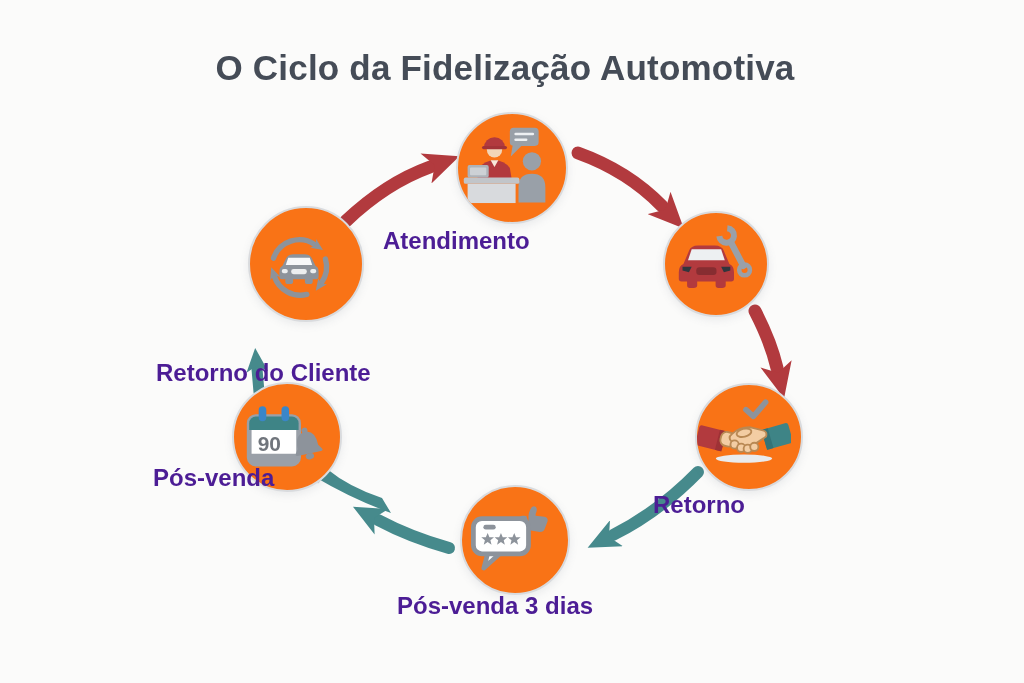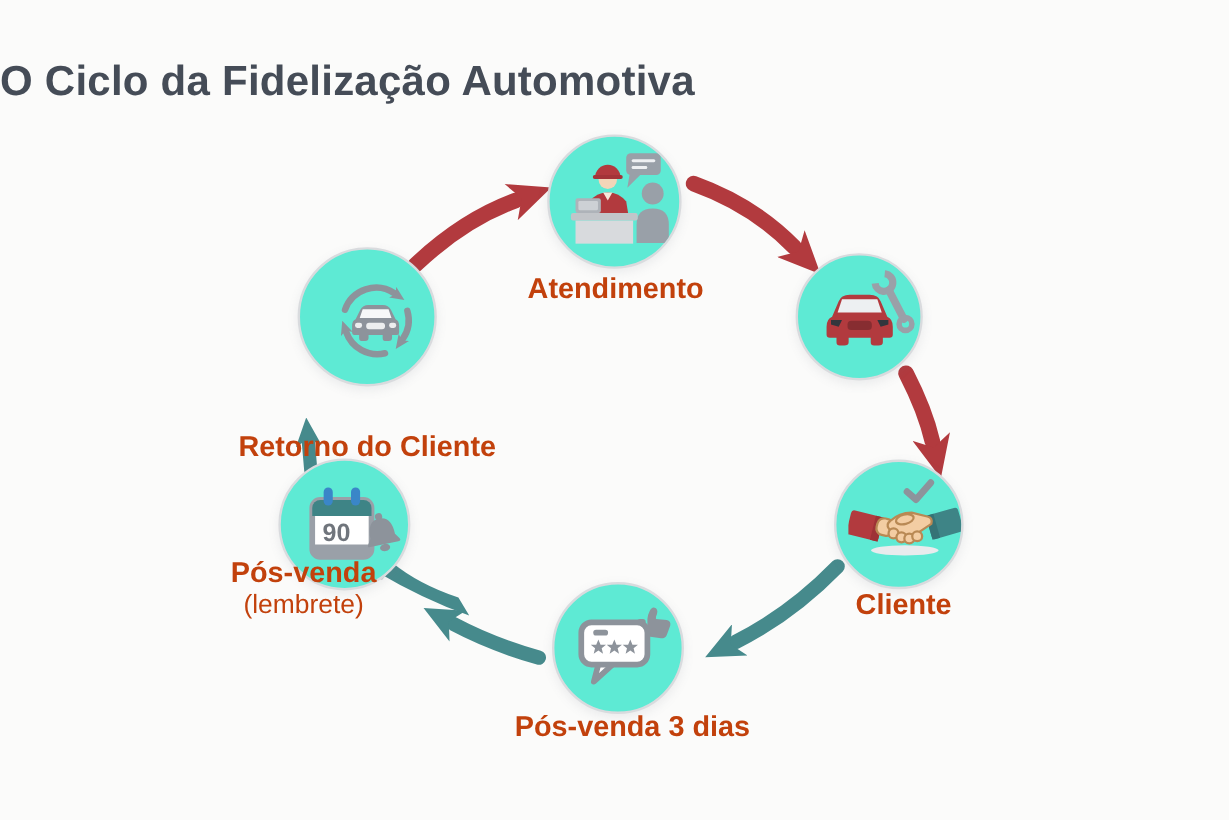--- a/index.html
+++ b/index.html
@@ -10,7 +10,7 @@
   }
   .title {
     position:absolute; left:0; top:48px; width:1010px;
-    font-size:35px; font-weight:700;
+    text-align:center; font-size:35px; font-weight:700;
     color:#454c57; letter-spacing:.2px; z-index:5;
   }
   .arrow-layer { position:absolute; left:0; top:0; z-index:1; }

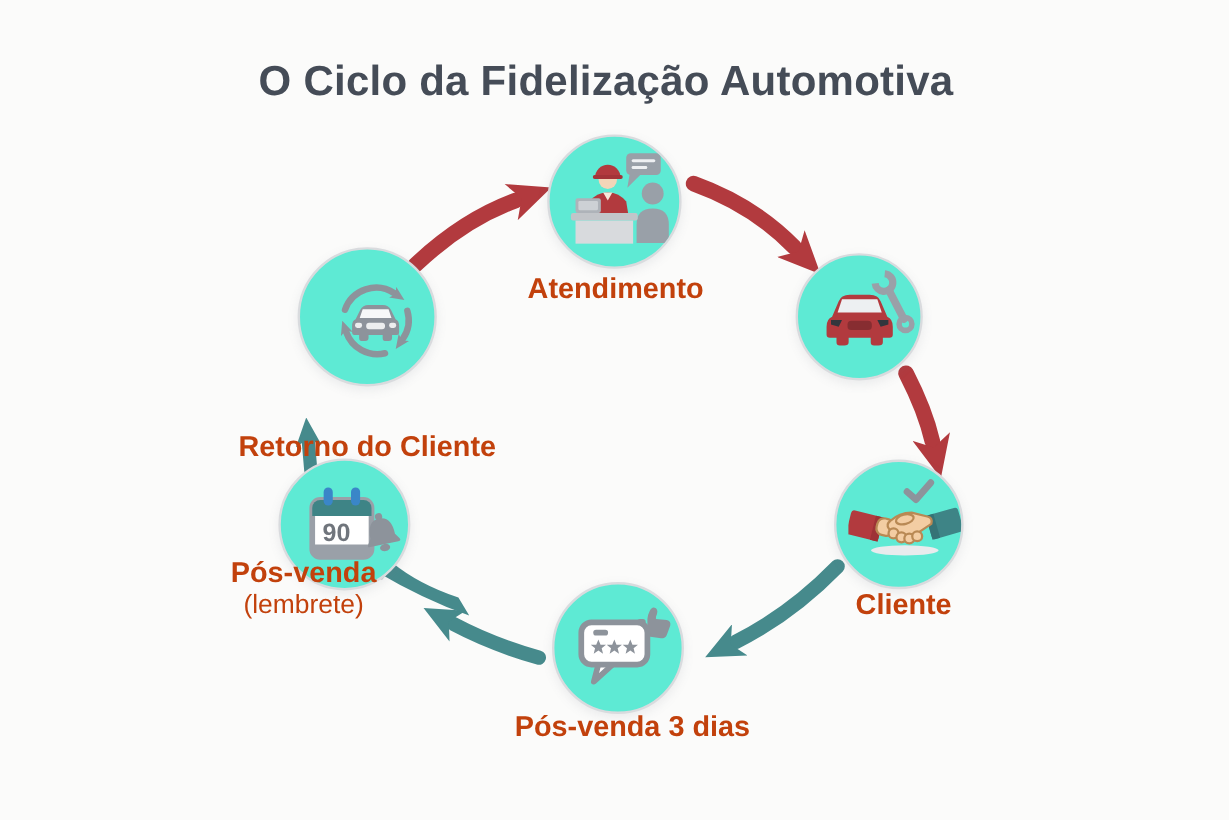--- a/index.html
+++ b/index.html
@@ -23,8 +23,8 @@
     overflow:hidden; z-index:3; box-sizing:border-box;
   }
   .label {
-    position:absolute; color:#c2410c; font-weight:600; font-size:24px;
-    text-align:center; z-index:4; line-height:1.14;
+    position:absolute; color:#4c1d95; font-weight:600; font-size:24px;
+    z-index:4; line-height:1.14;
   }
   .label .sub { font-weight:400; font-size:22px; }
   svg { display:block; }

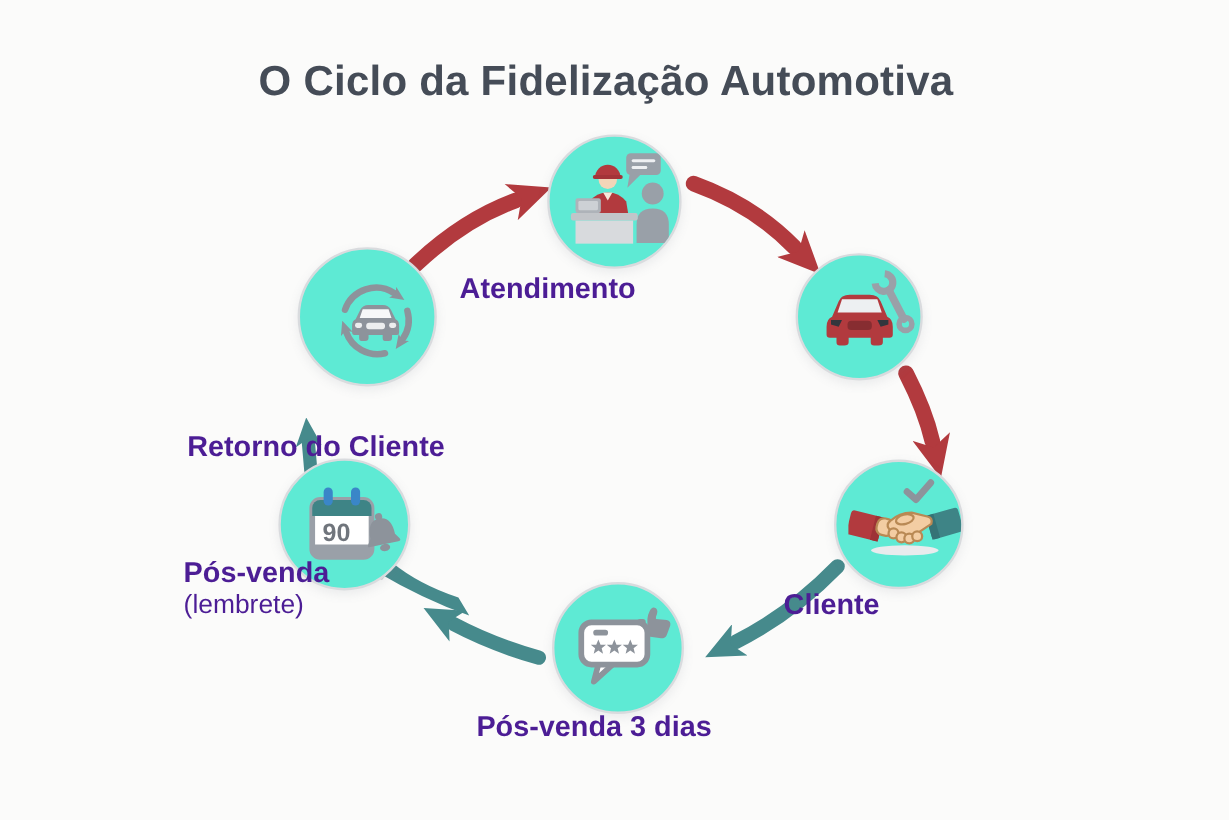--- a/index.html
+++ b/index.html
@@ -16,10 +16,10 @@
   .arrow-layer { position:absolute; left:0; top:0; z-index:1; }
   .bubble-tail { position:absolute; z-index:2; }
   .node-circle {
-    position:absolute; background:#5eead4;
+    position:absolute; background:#f97316;
     border:2.5px solid #d9dbde; border-radius:50%;
     box-shadow:0 3px 9px rgba(110,116,128,.12);
-    display:flex; align-items:center; justify-content:flex-end;
+    display:flex; align-items:center; justify-content:flex-start;
     overflow:hidden; z-index:3; box-sizing:border-box;
   }
   .label {

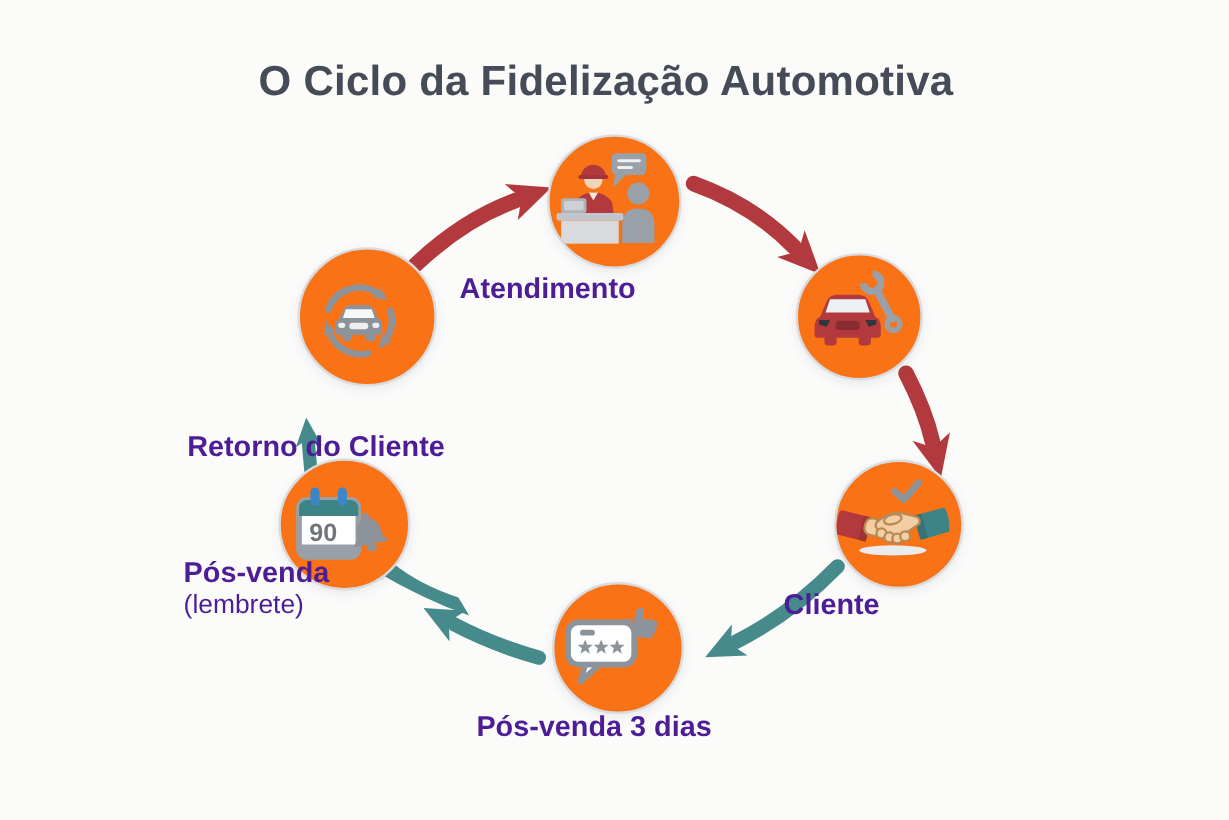--- a/index.html
+++ b/index.html
@@ -166,7 +166,6 @@
   </div>
   <div class="label" style="left:153px; top:464px; width:200px;">
     <div>Pós-venda</div>
-    <div class="sub">(lembrete)</div>
   </div>
 
   <div class="node-circle" style="left:248px; top:206px; width:116px; height:116px;">

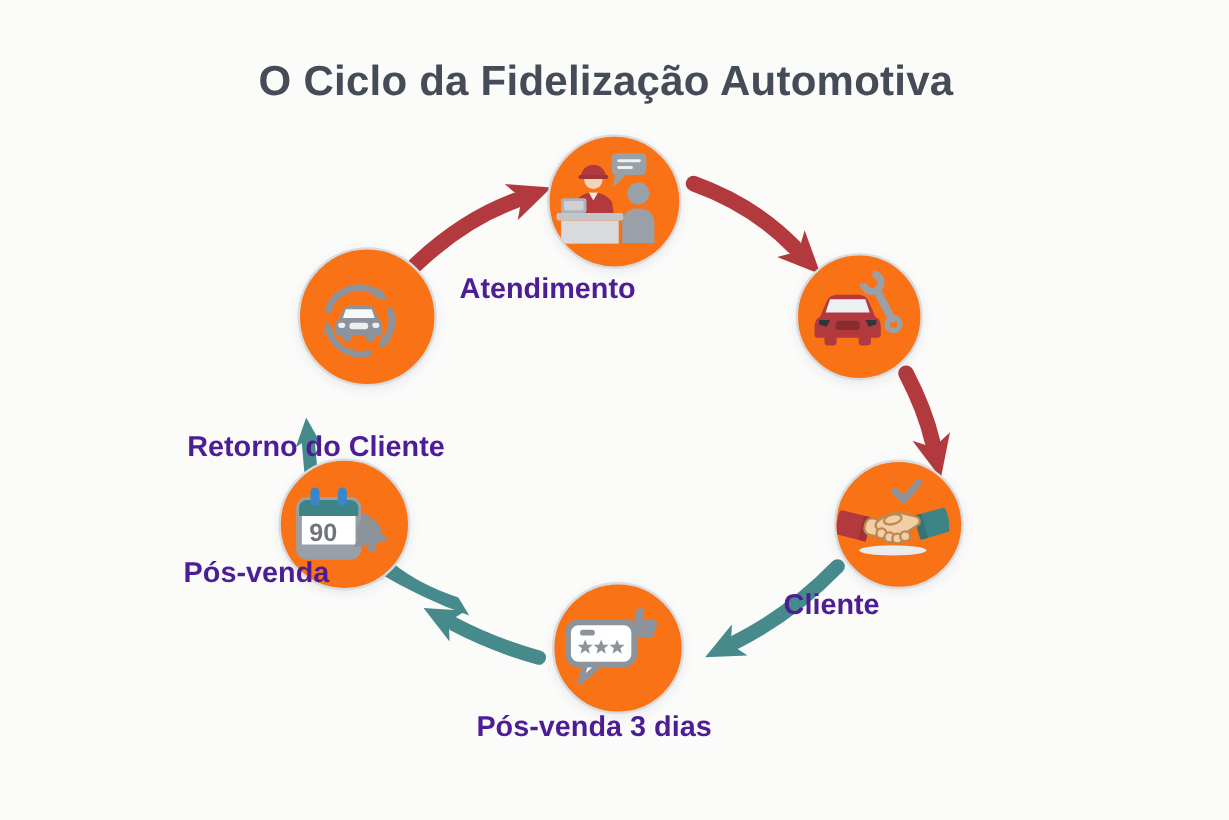--- a/index.html
+++ b/index.html
@@ -127,7 +127,7 @@
       <ellipse cx="50" cy="45.5" rx="8" ry="4.2" fill="#f3cda3" stroke="#b98954" stroke-width="2" transform="rotate(-14 50 45.5)"></ellipse>
     </svg>
   </div>
-  <div class="label" style="left:653px; top:491px; width:200px;">Cliente</div>
+  <div class="label" style="left:653px; top:491px; width:200px;">Retorno</div>
 
   <div class="node-circle" style="left:460px; top:485px; width:110px; height:110px;">
     <svg width="95" height="95" viewBox="0 0 100 100">

